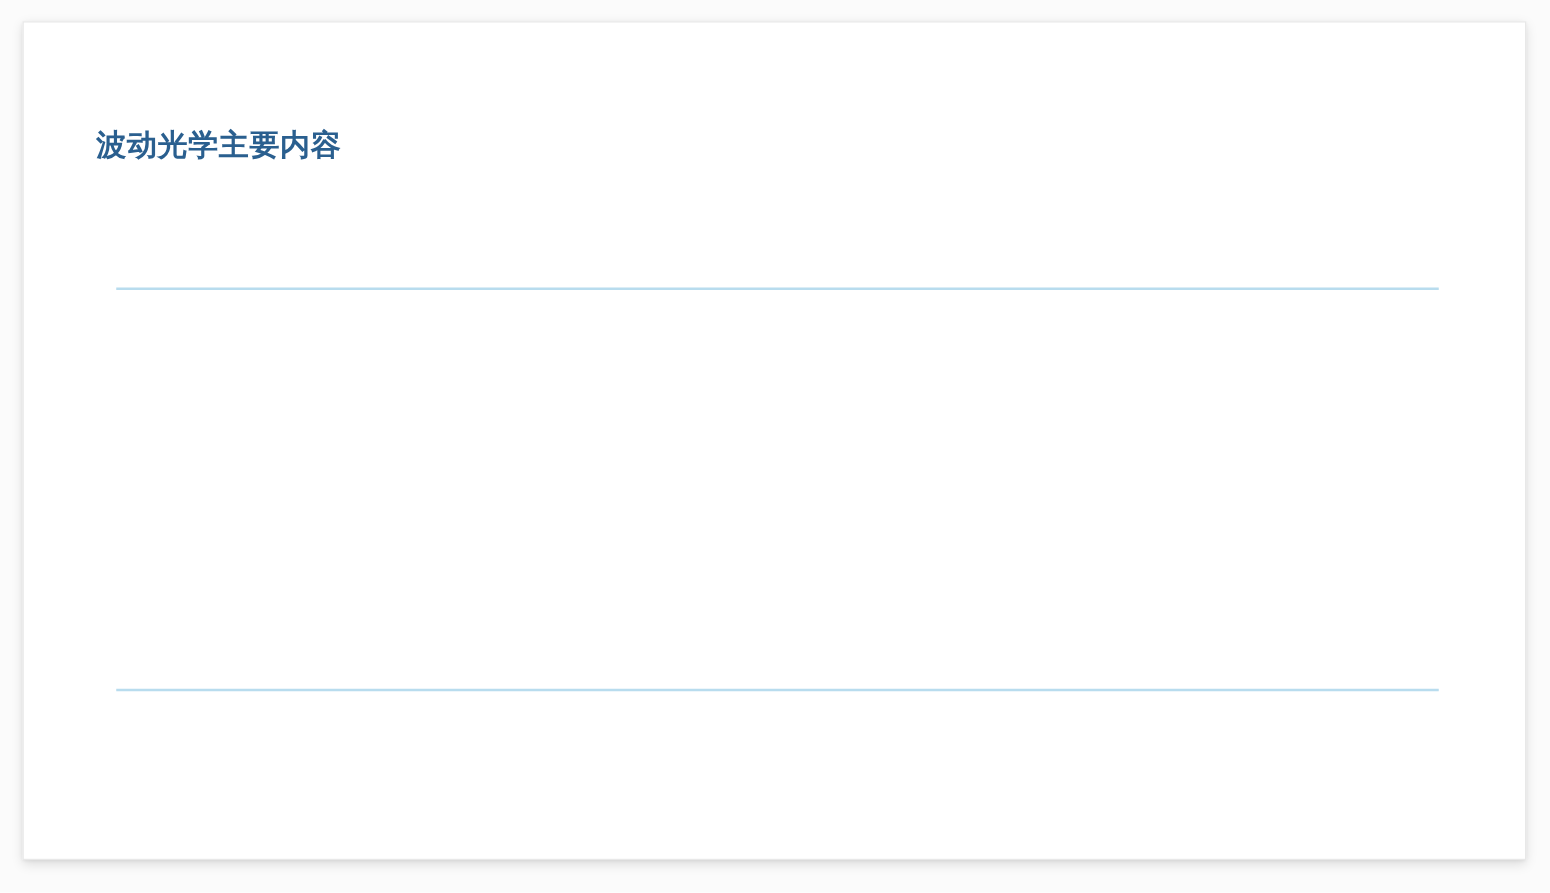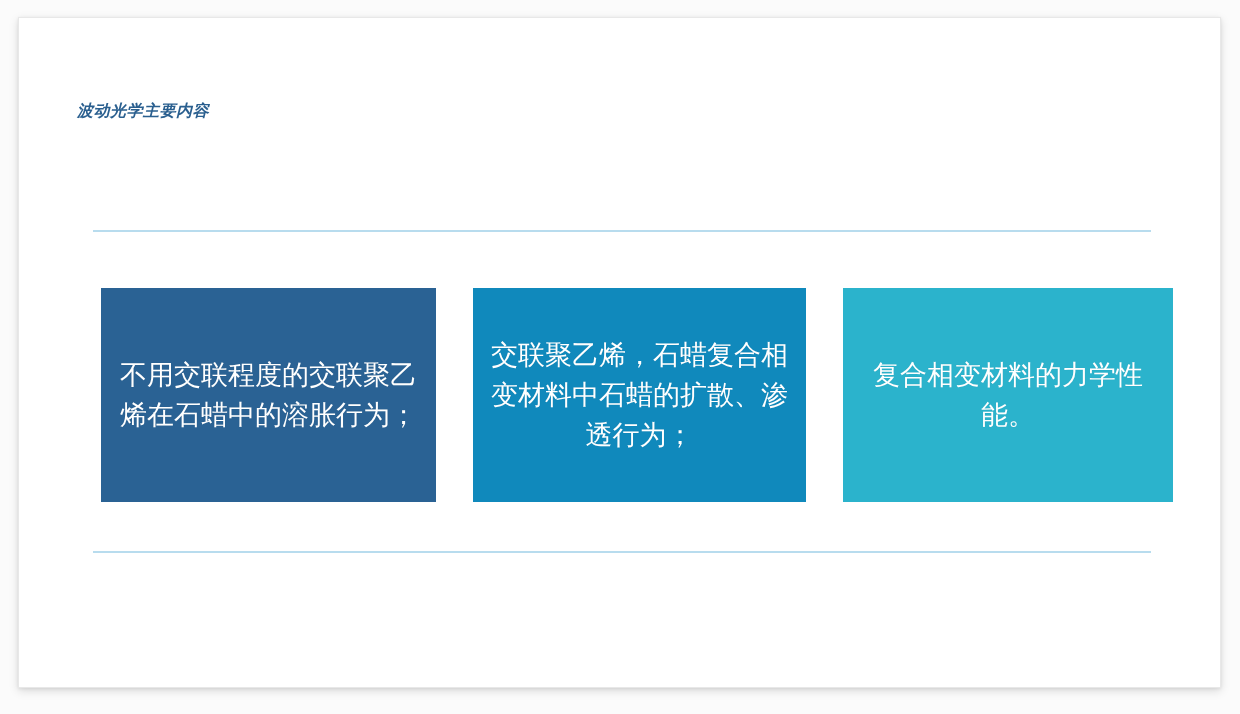--- a/index.html
+++ b/index.html
@@ -33,13 +33,12 @@
     position: absolute;
     left: 58px;
     top: 82px;
-    font-size: 16px;
+    font-size: 24px;
     font-weight: bold;
     color: #2a5f8f;
     letter-spacing: 0.5px;
     white-space: nowrap;
     line-height: 1.4;
-    font-style: italic;
   }
 
   

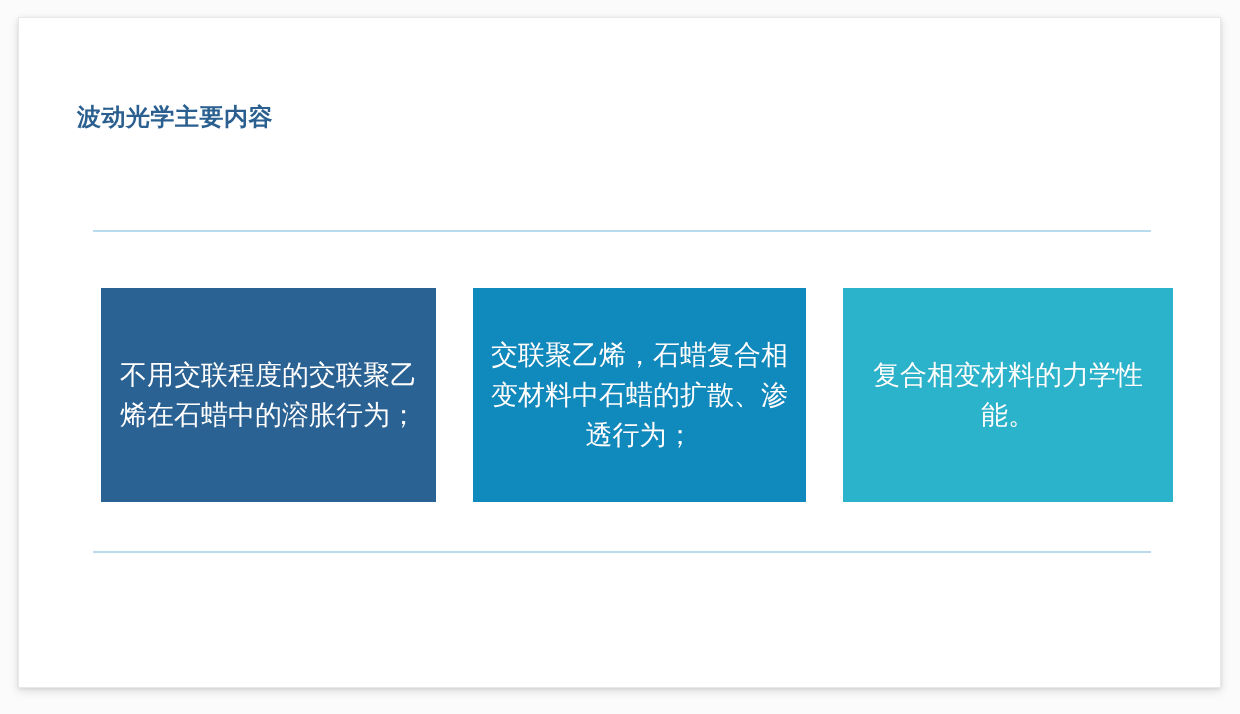--- a/index.html
+++ b/index.html
@@ -96,21 +96,6 @@
 
   <div class="divider divider-top" style="background: rgb(184, 220, 238);"></div>
 
-  <div class="box-row">
-
-    <div class="content-box box-1" style="background: rgb(42, 98, 148);">
-      <div class="box-text" style="color: rgb(255, 255, 255);">不用交联程度的交联聚乙烯在石蜡中的溶胀行为；</div>
-    </div>
-
-    <div class="content-box box-2" style="background: rgb(16, 137, 188);">
-      <div class="box-text" style="color: rgb(255, 255, 255);">交联聚乙烯，石蜡复合相变材料中石蜡的扩散、渗透行为；</div>
-    </div>
-
-    <div class="content-box box-3" style="background: rgb(43, 179, 204);">
-      <div class="box-text" style="color: rgb(255, 255, 255);">复合相变材料的力学性能。</div>
-    </div>
-
-  </div>
 
   <div class="divider divider-bottom" style="background: rgb(184, 220, 238);"></div>
 

